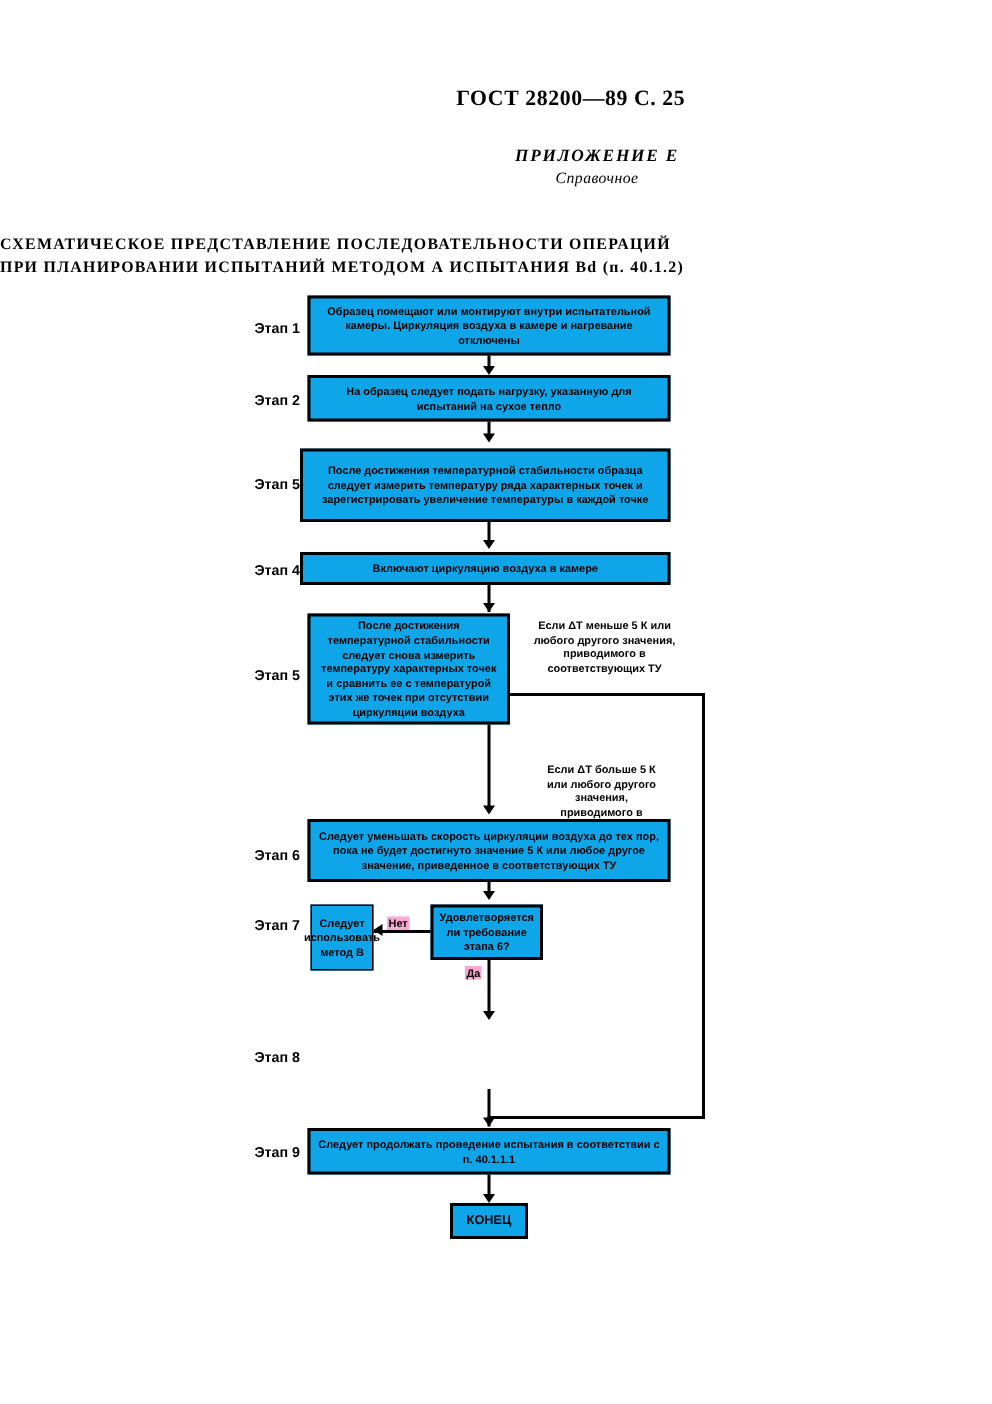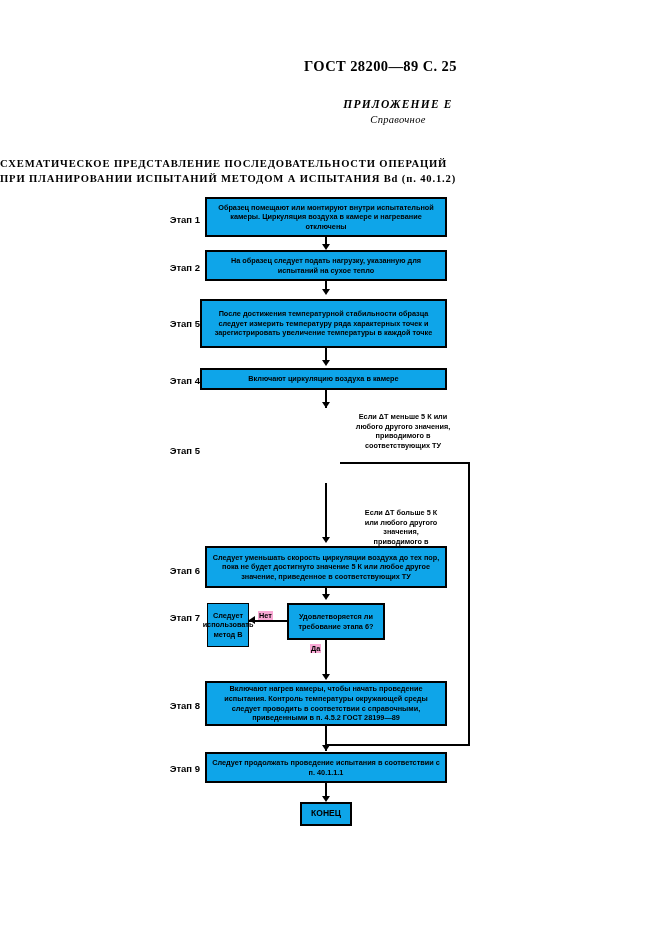--- a/index.html
+++ b/index.html
@@ -189,6 +189,7 @@
   <div class="arrow-down" style="left:322px; top:402px;"></div>
 
   <div class="stage-label" style="left:152px; top:445px;">Этап 5</div>
+  <div class="fbox" style="left:205px; top:409px; width:135px; height:74px;">После достижения температурной стабильности следует снова измерить температуру характерных точек и сравнить ее с температурой этих же точек при отсутствии циркуляции воздуха</div>
 
   <div class="note" style="left:348px; top:412px; width:110px;">Если ΔТ меньше 5 К или любого другого значения, приводимого в соответствующих ТУ</div>
 

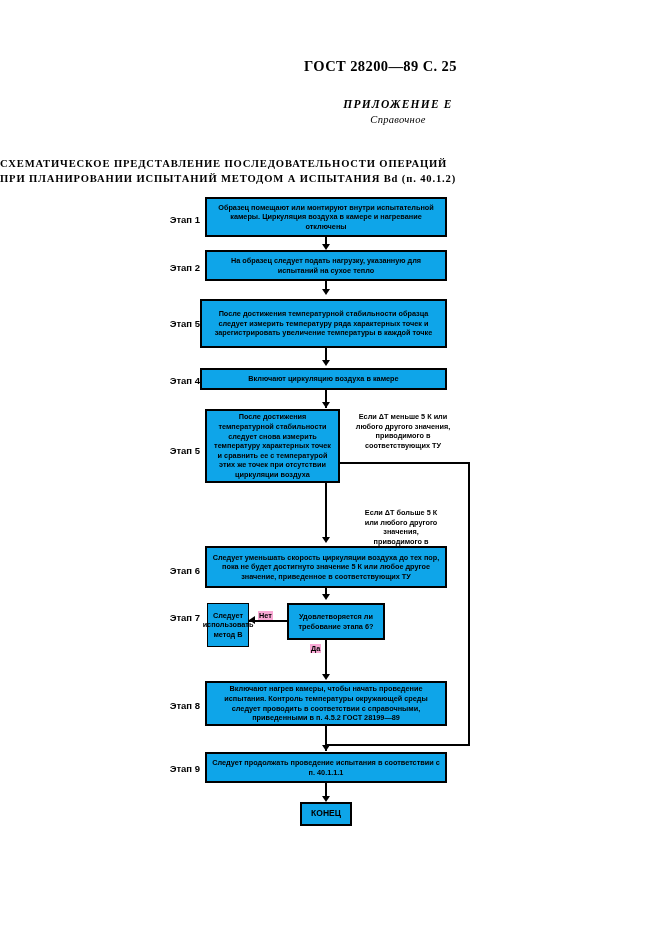--- a/index.html
+++ b/index.html
@@ -207,7 +207,7 @@
   <div class="arrow-down" style="left:322px; top:594px;"></div>
 
   <div class="stage-label" style="left:152px; top:612px;">Этап 7</div>
-  <div class="fbox" style="left:287px; top:603px; width:98px; height:37px;">Удовлетворяется ли требование этапа 6?</div>
+  <div class="fbox" style="left:287px; top:603px; width:75px; height:37px;">Удовлетворяется ли требование этапа 6?</div>
 
   <div class="fbox thin" style="left:207px; top:603px; width:42px; height:44px;">Следует использовать метод В</div>
   <div class="hline" style="left:249px; top:620px; width:38px;"></div>

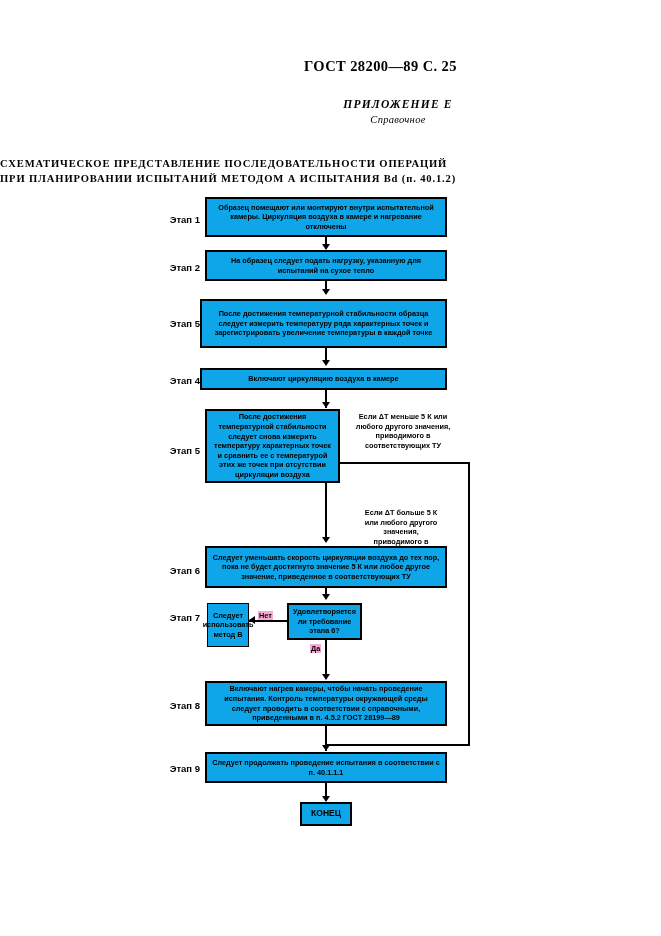--- a/index.html
+++ b/index.html
@@ -219,7 +219,6 @@
   <div class="arrow-down" style="left:322px; top:674px;"></div>
 
   <div class="stage-label" style="left:152px; top:700px;">Этап 8</div>
-  <div class="fbox" style="left:205px; top:681px; width:242px; height:45px;">Включают нагрев камеры, чтобы начать проведение испытания. Контроль температуры окружающей среды следует проводить в соответствии с справочными, приведенными в п. 4.5.2 ГОСТ 28199—89</div>
   <div class="vline" style="left:325px; top:726px; height:25px;"></div>
   <div class="arrow-down" style="left:322px; top:745px;"></div>
 

